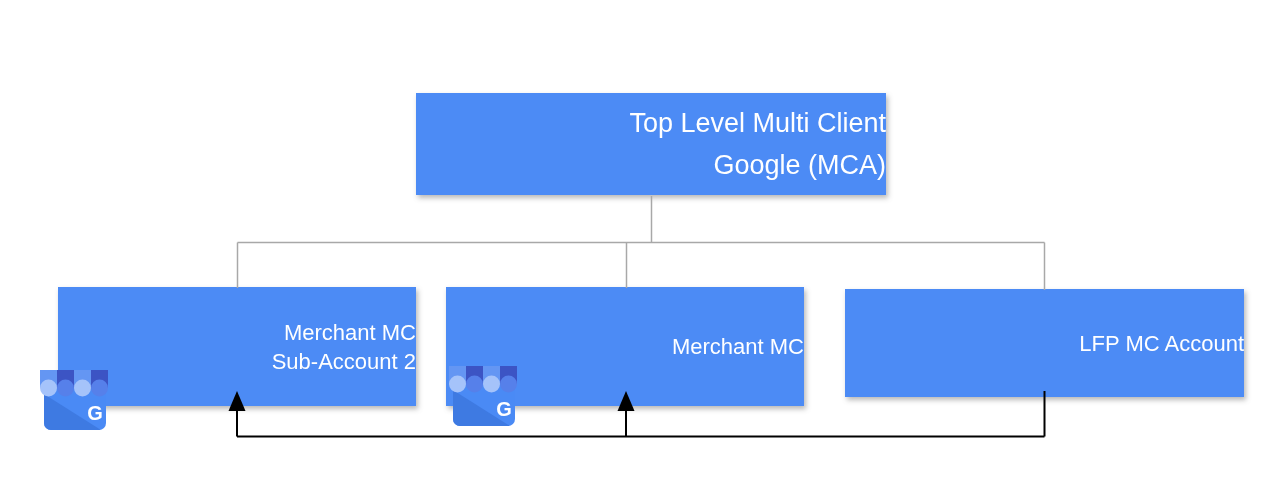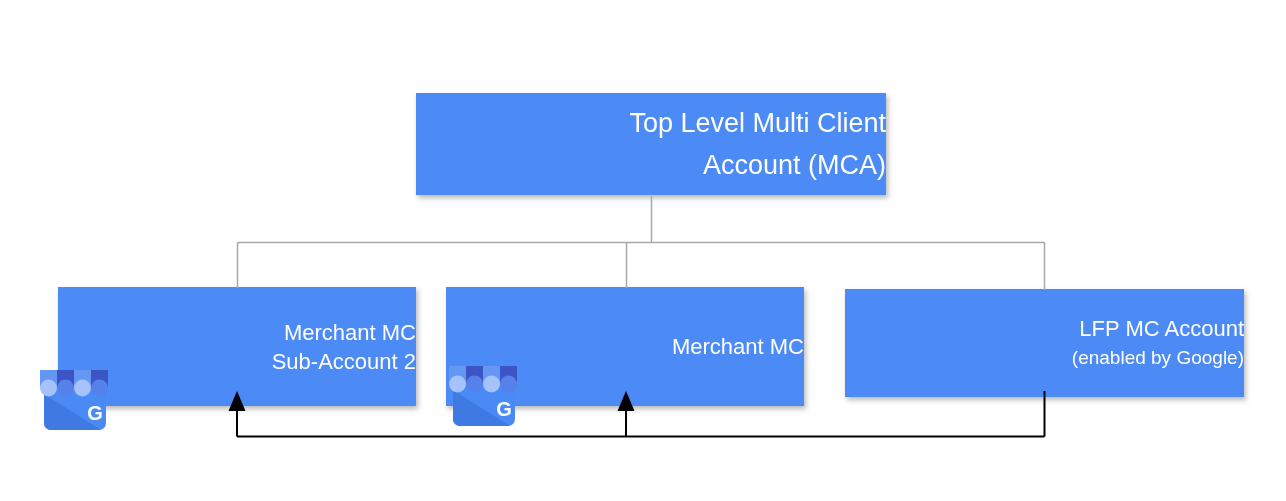--- a/index.html
+++ b/index.html
@@ -55,7 +55,7 @@
 
   <div class="node node-root">
     <span class="l1">Top Level Multi Client</span>
-    <span class="l2">Account (MCA)</span>
+    <span class="l2">Google (MCA)</span>
   </div>
 
   <div class="node node-sub node-sub1">

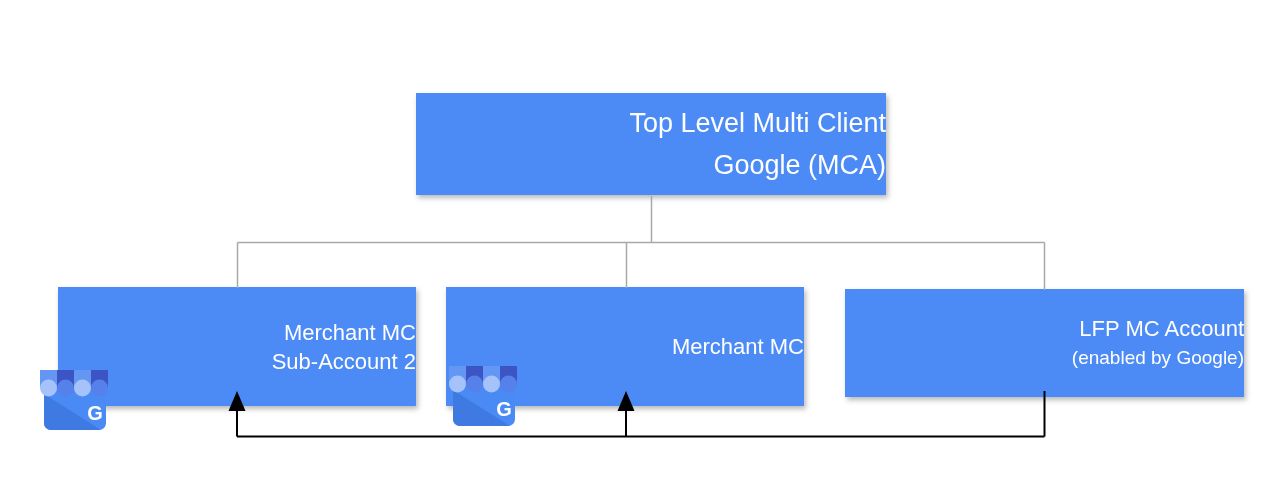--- a/index.html
+++ b/index.html
@@ -69,7 +69,6 @@
 
   <div class="node node-lfp">
     <span class="l1">LFP MC Account</span>
-    <span class="l2">(enabled by Google)</span>
   </div>
 
   <svg class="connector" width="1286" height="501" viewBox="0 0 1286 501">

